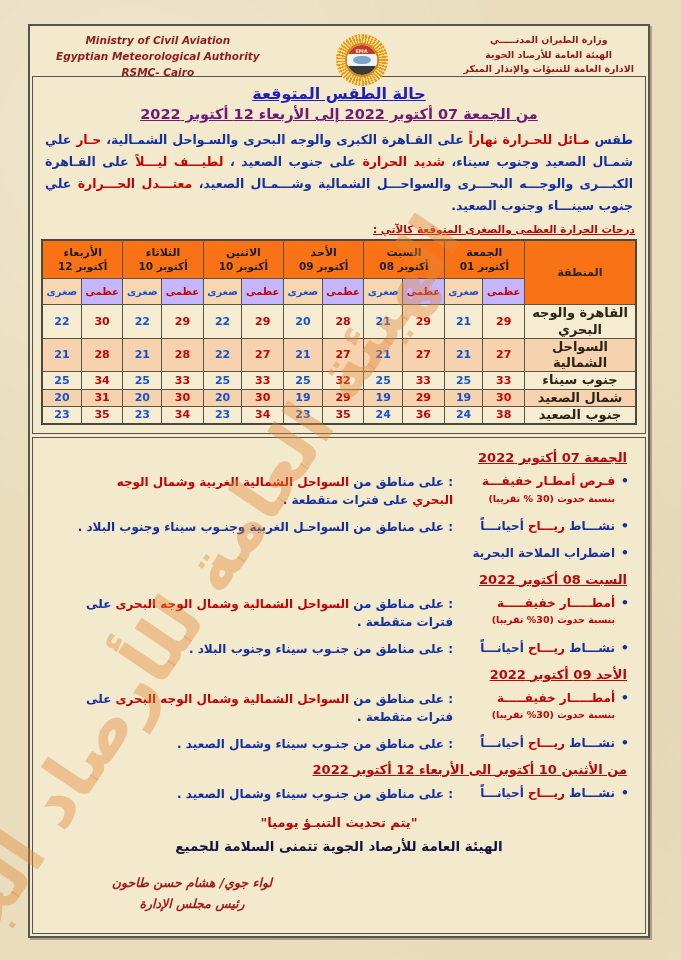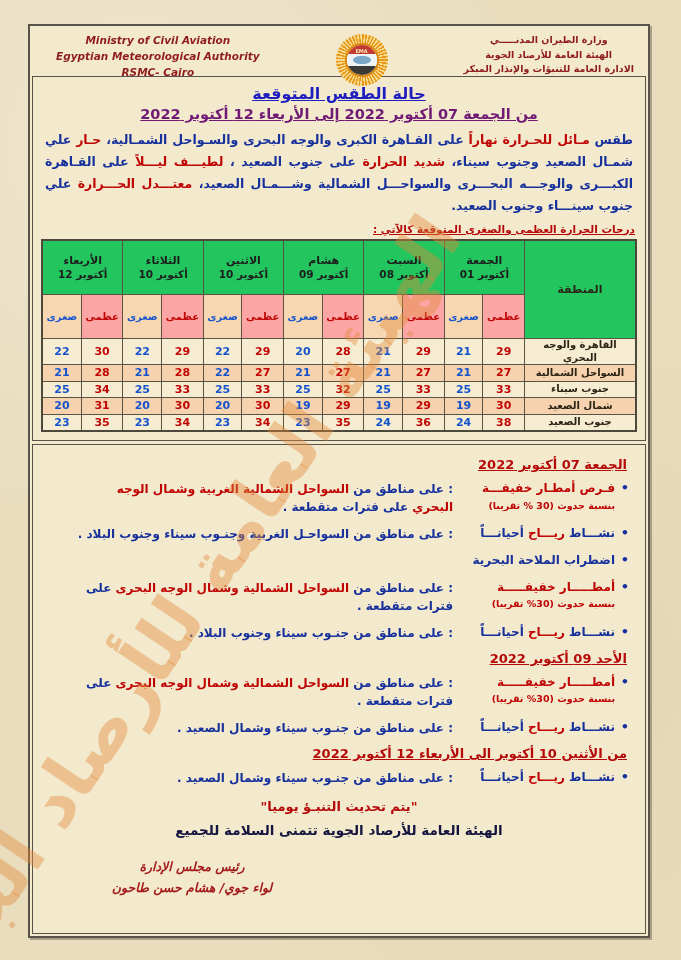--- a/index.html
+++ b/index.html
@@ -44,7 +44,7 @@
   .note{direction:rtl;text-align:right;color:#b50909;font-weight:bold;font-size:10.5px;text-decoration:underline;margin:6px 2px 4px 0;}
   table{width:100%;border-collapse:collapse;direction:rtl;font-weight:bold;border:2px solid #4d483c;}
   th,td{border:1px solid #5a5444;text-align:center;}
-  thead th{background:#22c55e;padding:13px 2px;}
+  thead th{background:#f97316;padding:5px 2px;}
   .region-th{width:106px;font-size:11px;color:#2b2416;}
   .day-name{font-size:11px;color:#1d1d1d;line-height:1.3;}
   .day-date{font-size:10.5px;color:#1d1d1d;direction:ltr;line-height:1.3;}

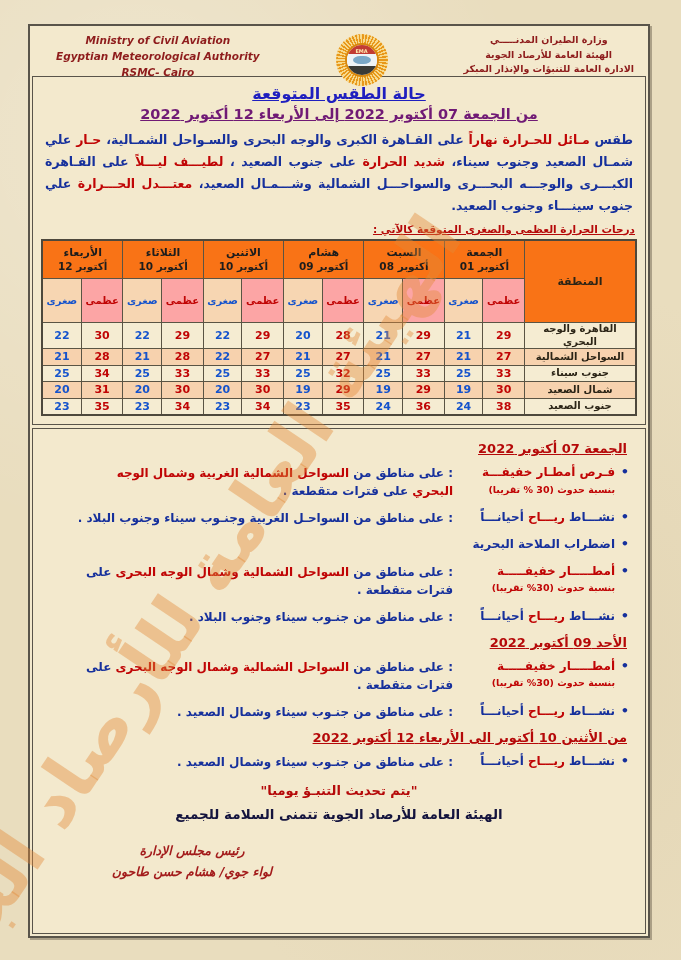--- a/index.html
+++ b/index.html
@@ -127,7 +127,7 @@
               <div class="day-date">08 أكتوبر</div>
             </th>
             <th class="day-th" colspan="2">
-              <div class="day-name">هشام</div>
+              <div class="day-name">الأحد</div>
               <div class="day-date">09 أكتوبر</div>
             </th>
             <th class="day-th" colspan="2">

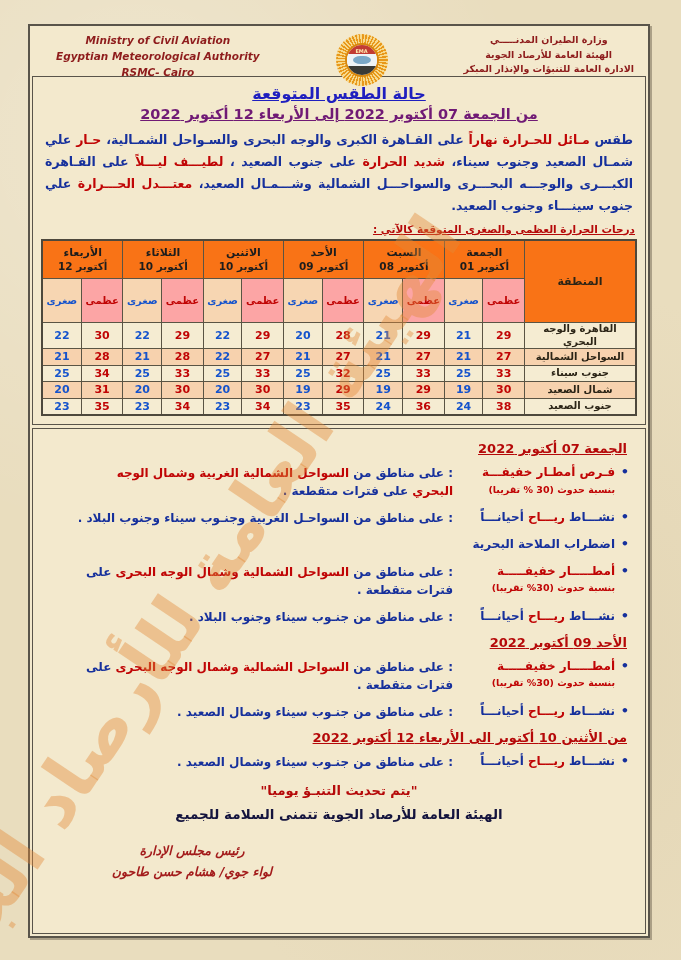--- a/index.html
+++ b/index.html
@@ -49,7 +49,7 @@
   .day-name{font-size:11px;color:#1d1d1d;line-height:1.3;}
   .day-date{font-size:10.5px;color:#1d1d1d;direction:ltr;line-height:1.3;}
   .sub-max{color:#c00505;font-size:10px;background:#fca5a5;padding:0 2px;}
-  .sub-min{color:#1553cc;font-size:10px;background:#f7d6b2;padding:16px 2px;}
+  .sub-min{color:#1553cc;font-size:10px;background:#f7d6b2;padding:7px 2px;}
   tbody td{font-size:11px;padding:0 2px;height:15.5px;line-height:1.25;}
   .row-cream{background:#f5ecd2;}
   .row-peach{background:#f7d2ae;}

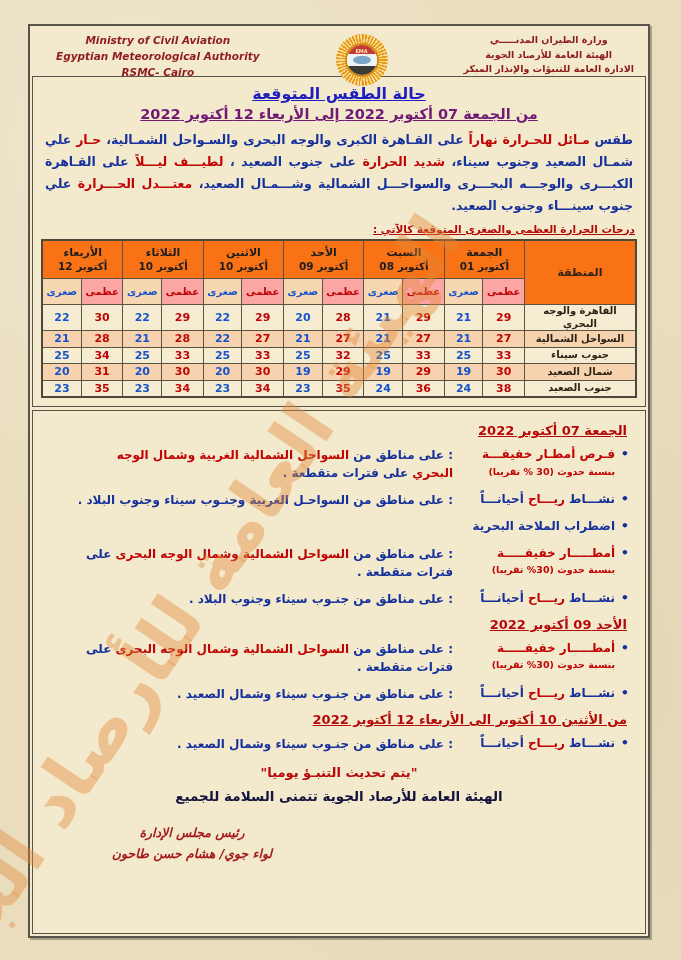--- a/index.html
+++ b/index.html
@@ -48,7 +48,7 @@
   .region-th{width:106px;font-size:11px;color:#2b2416;}
   .day-name{font-size:11px;color:#1d1d1d;line-height:1.3;}
   .day-date{font-size:10.5px;color:#1d1d1d;direction:ltr;line-height:1.3;}
-  .sub-max{color:#c00505;font-size:10px;background:#fca5a5;padding:0 2px;}
+  .sub-max{color:#c00505;font-size:10px;background:#c4b5fd;padding:0 2px;}
   .sub-min{color:#1553cc;font-size:10px;background:#f7d6b2;padding:7px 2px;}
   tbody td{font-size:11px;padding:0 2px;height:15.5px;line-height:1.25;}
   .row-cream{background:#f5ecd2;}

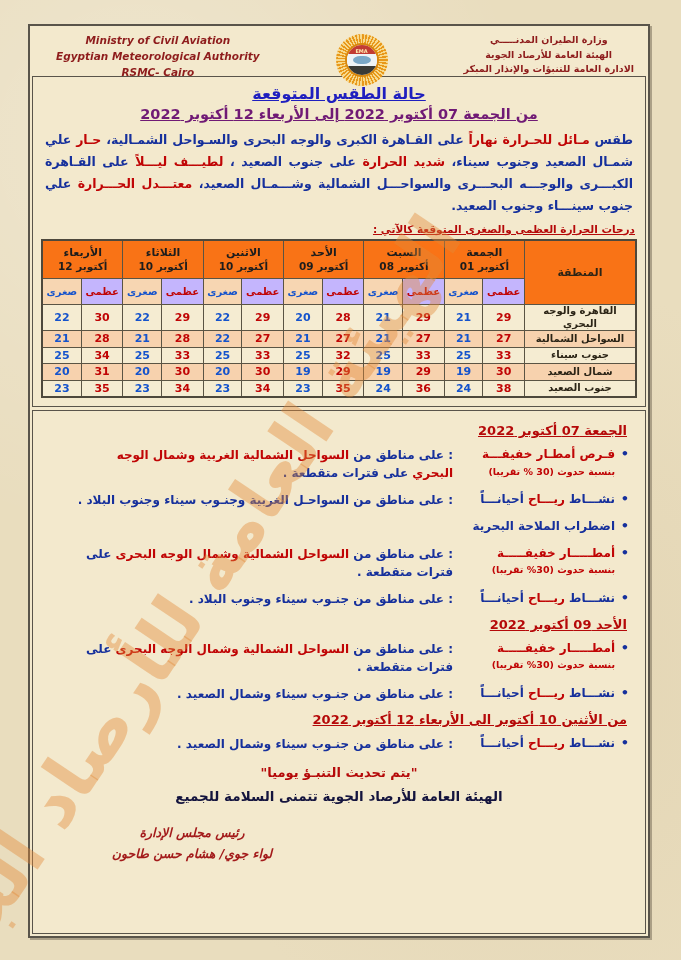--- a/index.html
+++ b/index.html
@@ -55,7 +55,7 @@
   .row-peach{background:#f7d2ae;}
   .t-max{color:#c00505;}
   .t-min{color:#1553cc;}
-  .region-cell{color:#2b2416;font-size:10px;}
+  .region-cell{color:#2b2416;font-size:13px;}
   
   .section{direction:rtl;margin-top:8px;}
   .sec-heading{color:#b50909;font-size:13px;font-weight:bold;text-decoration:underline;margin:4px 8px 8px 0;}

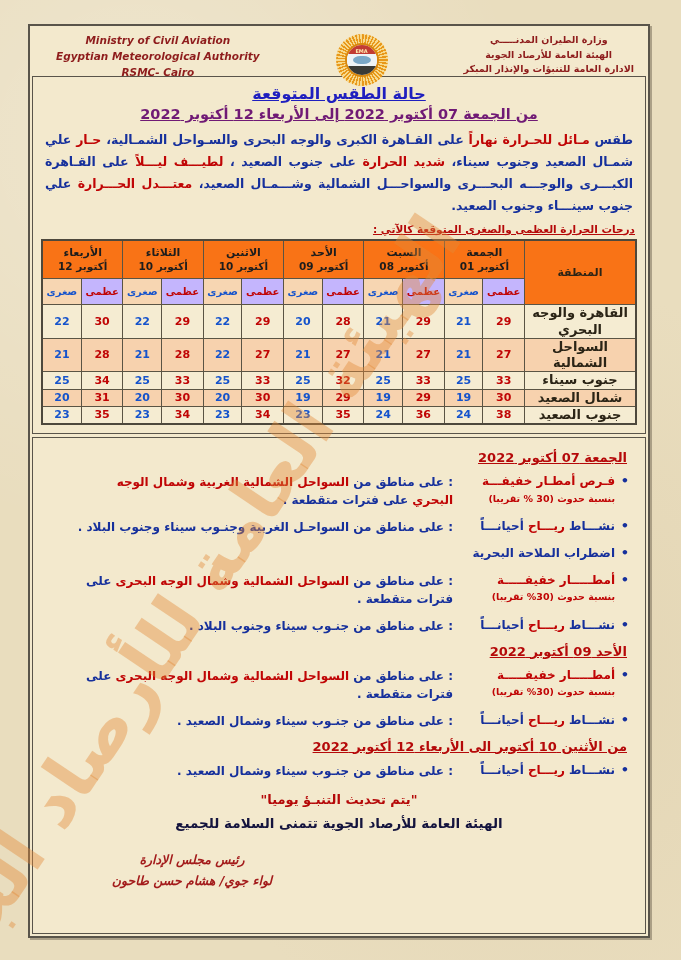--- a/index.html
+++ b/index.html
@@ -255,6 +255,7 @@
           </div>
         </div>
         <div class="section">
+          <div class="sec-heading">السبت 08 أكتوبر 2022</div>
           <div class="bullet">
             <div class="b-label"><span class="dot">•</span><span><span class="c-red">أمطـــــار خفيفـــــة</span></span><div class="b-sub">بنسبة حدوث (30% تقريبا)</div></div>
             <div class="b-desc"><span class="c-blue">: على مناطق من </span><span class="c-red">السواحل الشمالية وشمال الوجه البحرى </span><span class="c-blue">على فترات متقطعة .</span></div>

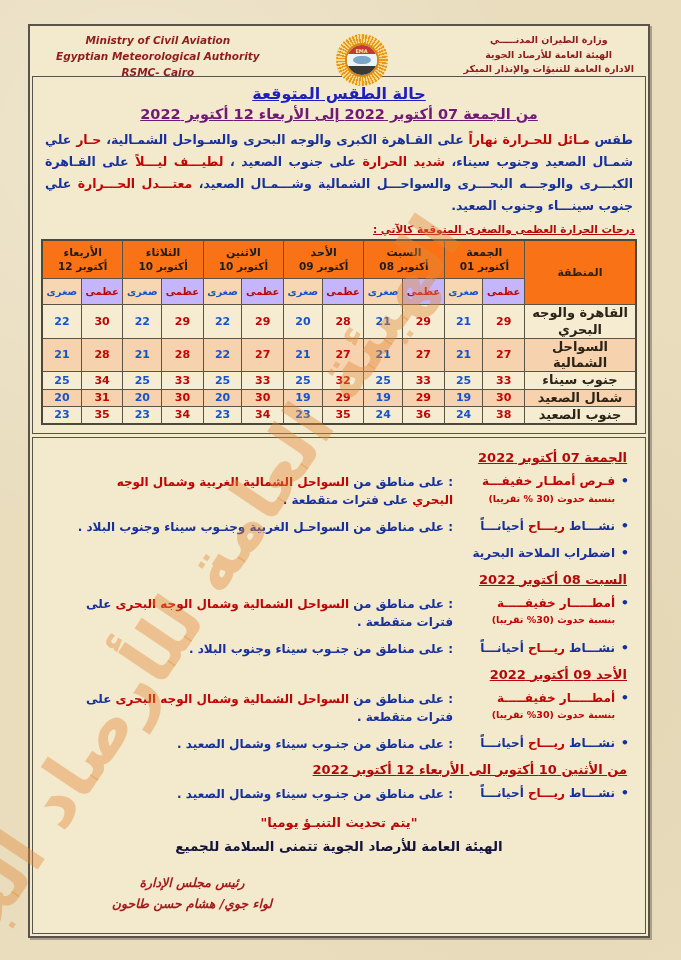--- a/index.html
+++ b/index.html
@@ -289,8 +289,8 @@
     <div class="wish">الهيئة العامة للأرصاد الجوية تتمنى السلامة للجميع</div>
 
     <div class="signature">
+      <div>لواء جوي/ هشام حسن طاحون</div>
       <div>رئيس مجلس الإدارة</div>
-      <div>لواء جوي/ هشام حسن طاحون</div>
     </div>
   </div>
 

